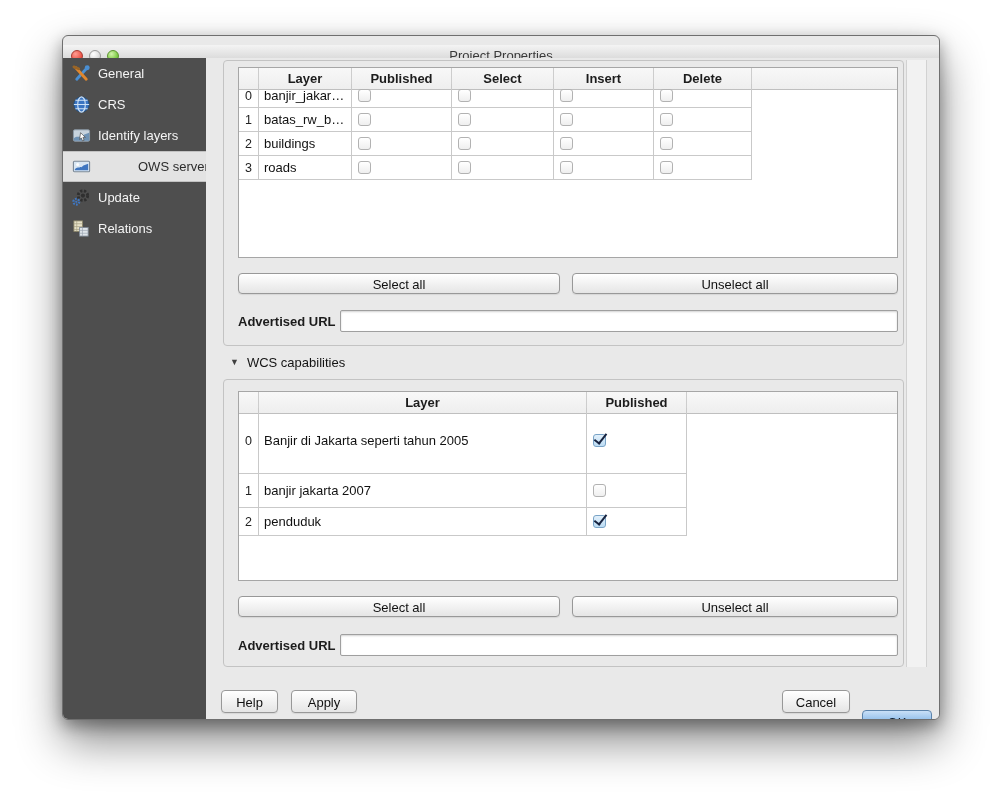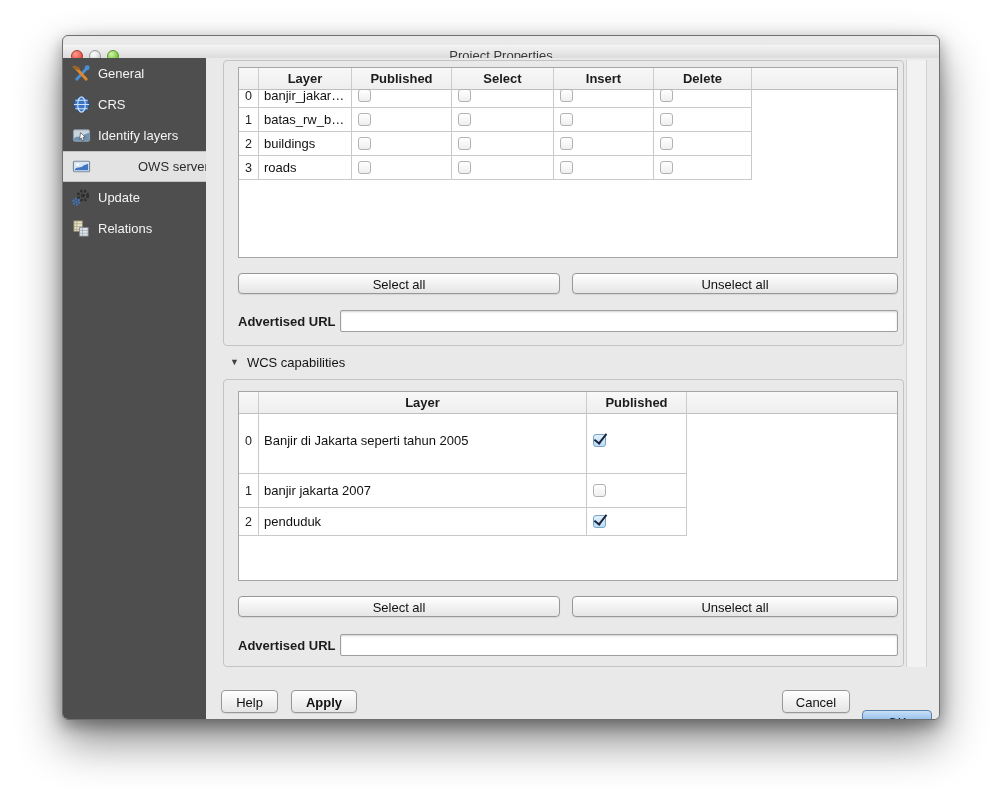--- a/index.html
+++ b/index.html
@@ -125,7 +125,7 @@
   
   .footer-btn{height:23px;line-height:21px;}
   .btn-help{left:15px;top:632px;width:57px;}
-  .btn-apply{left:85px;top:632px;width:66px;font-weight:bold;}
+  .btn-apply{left:85px;top:632px;width:66px;}
   .btn-cancel{left:576px;top:632px;width:68px;}
   .btn-ok{
     left:656px;top:652px;width:70px;

